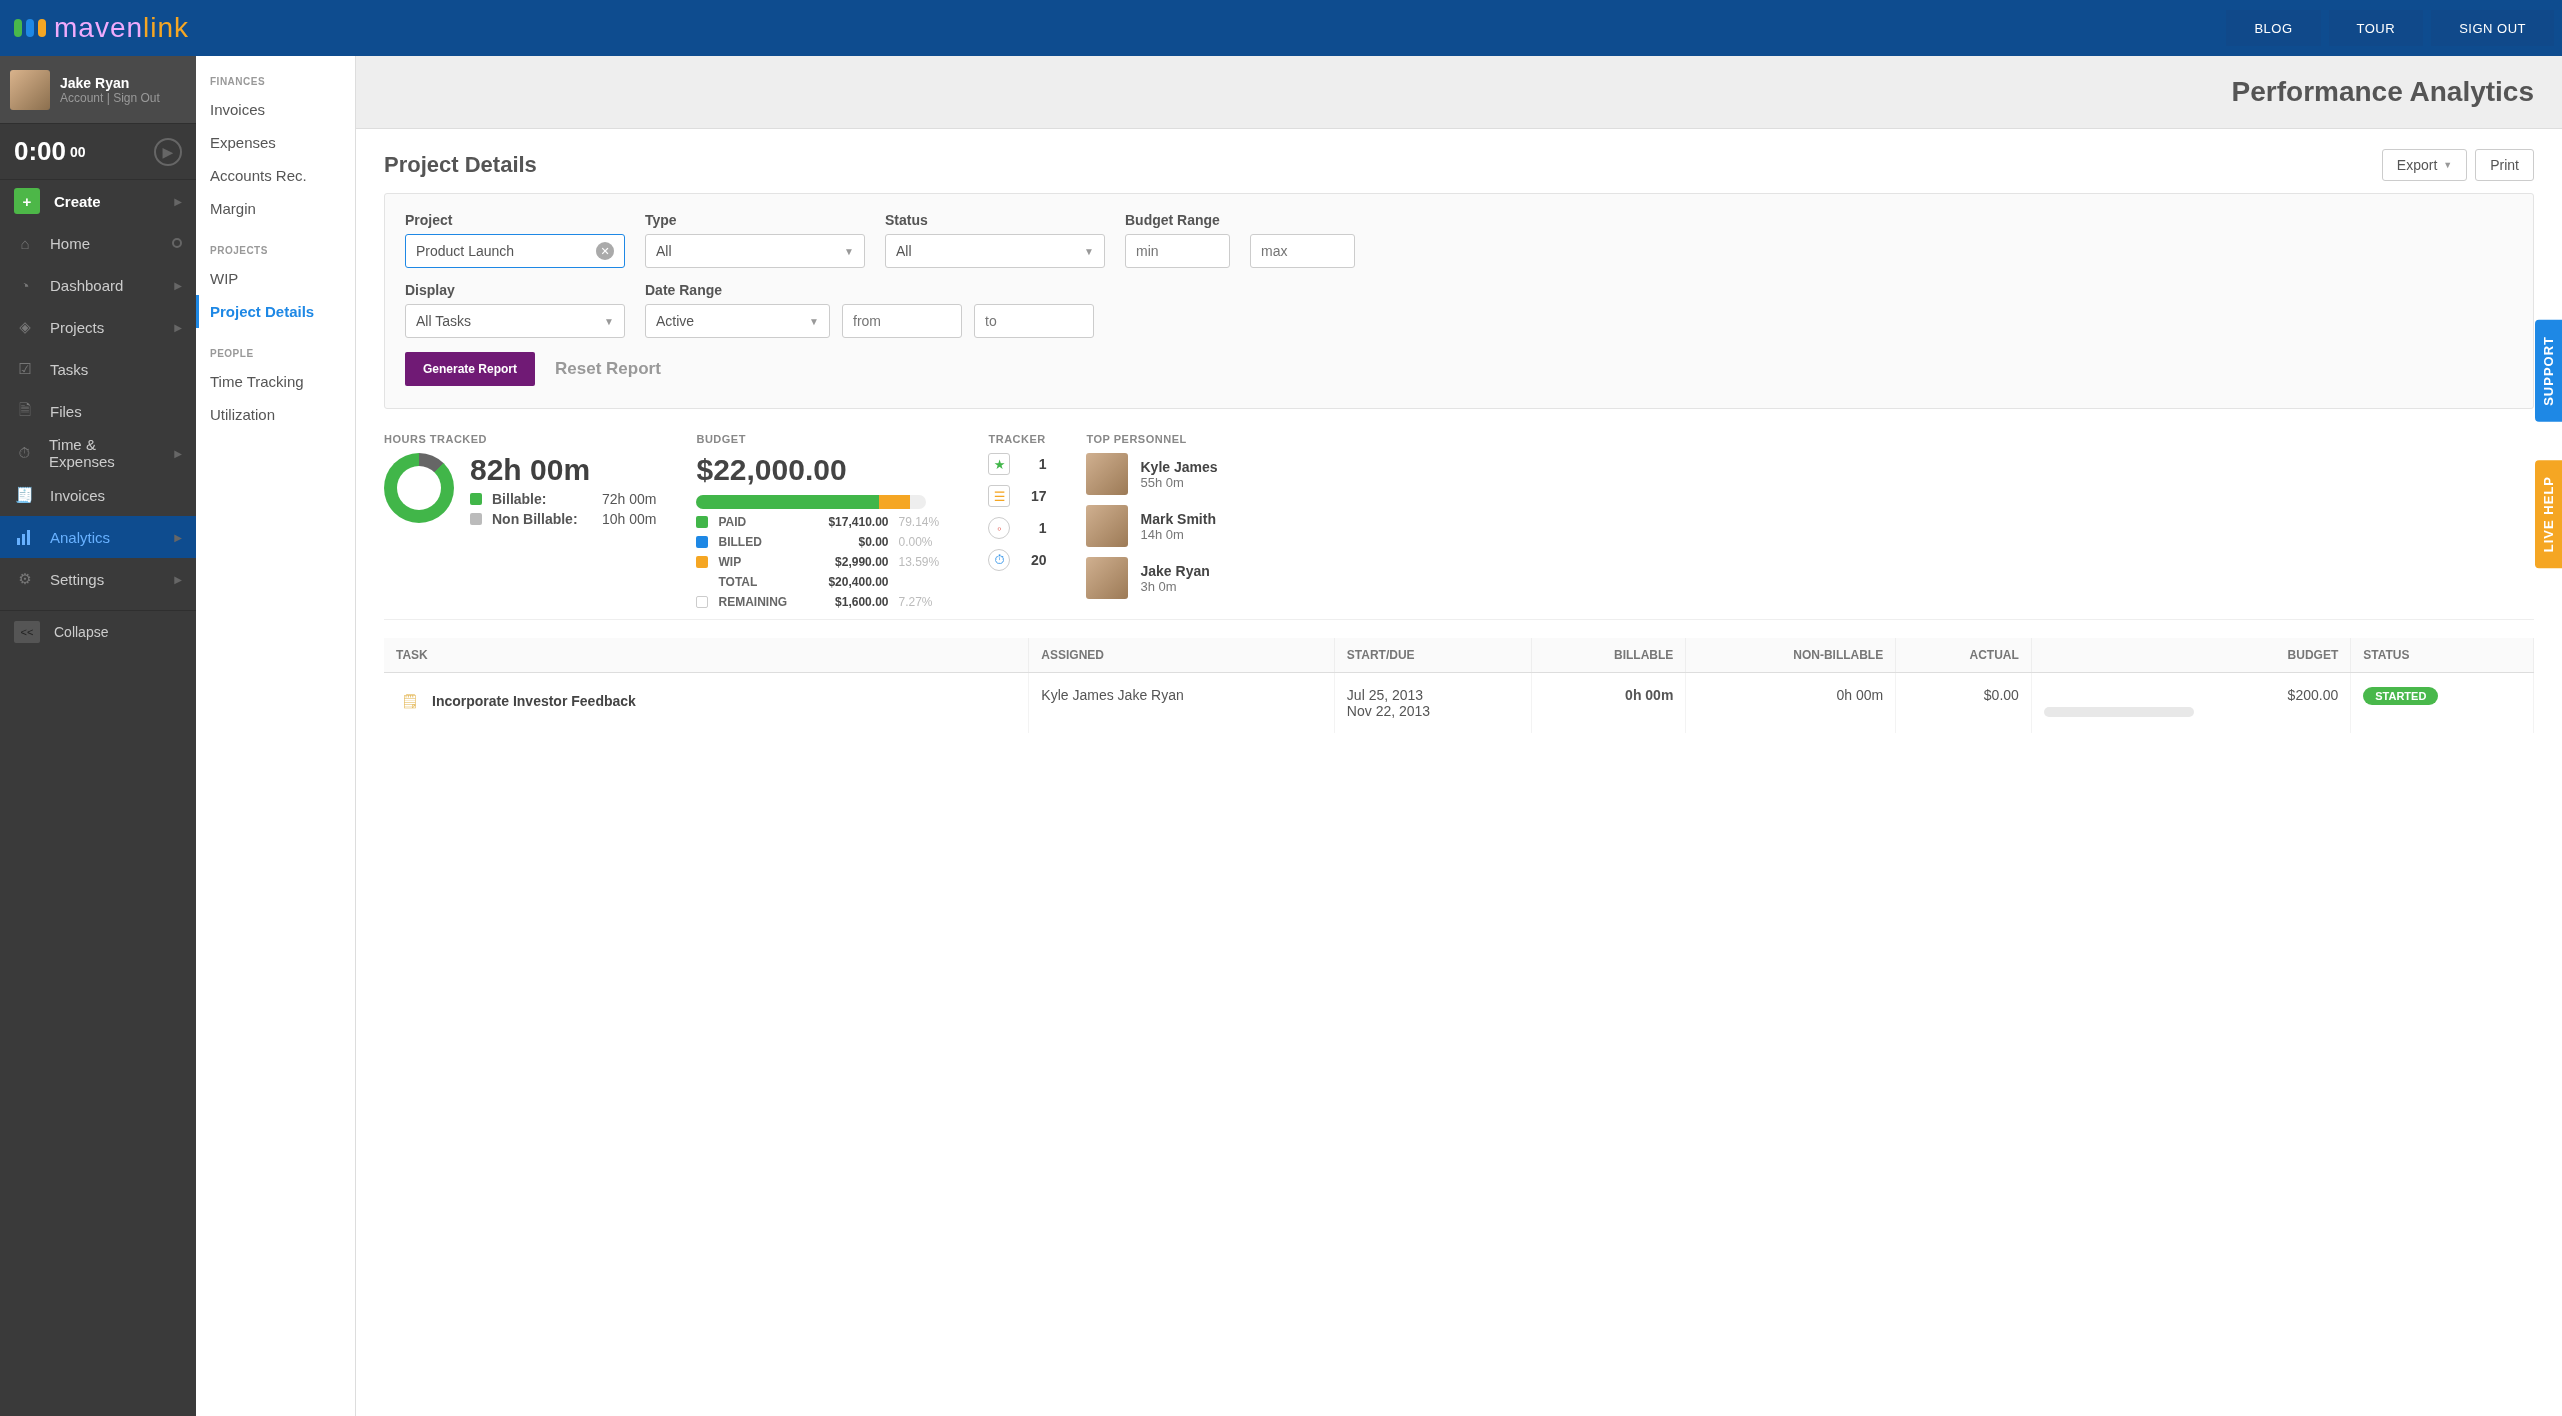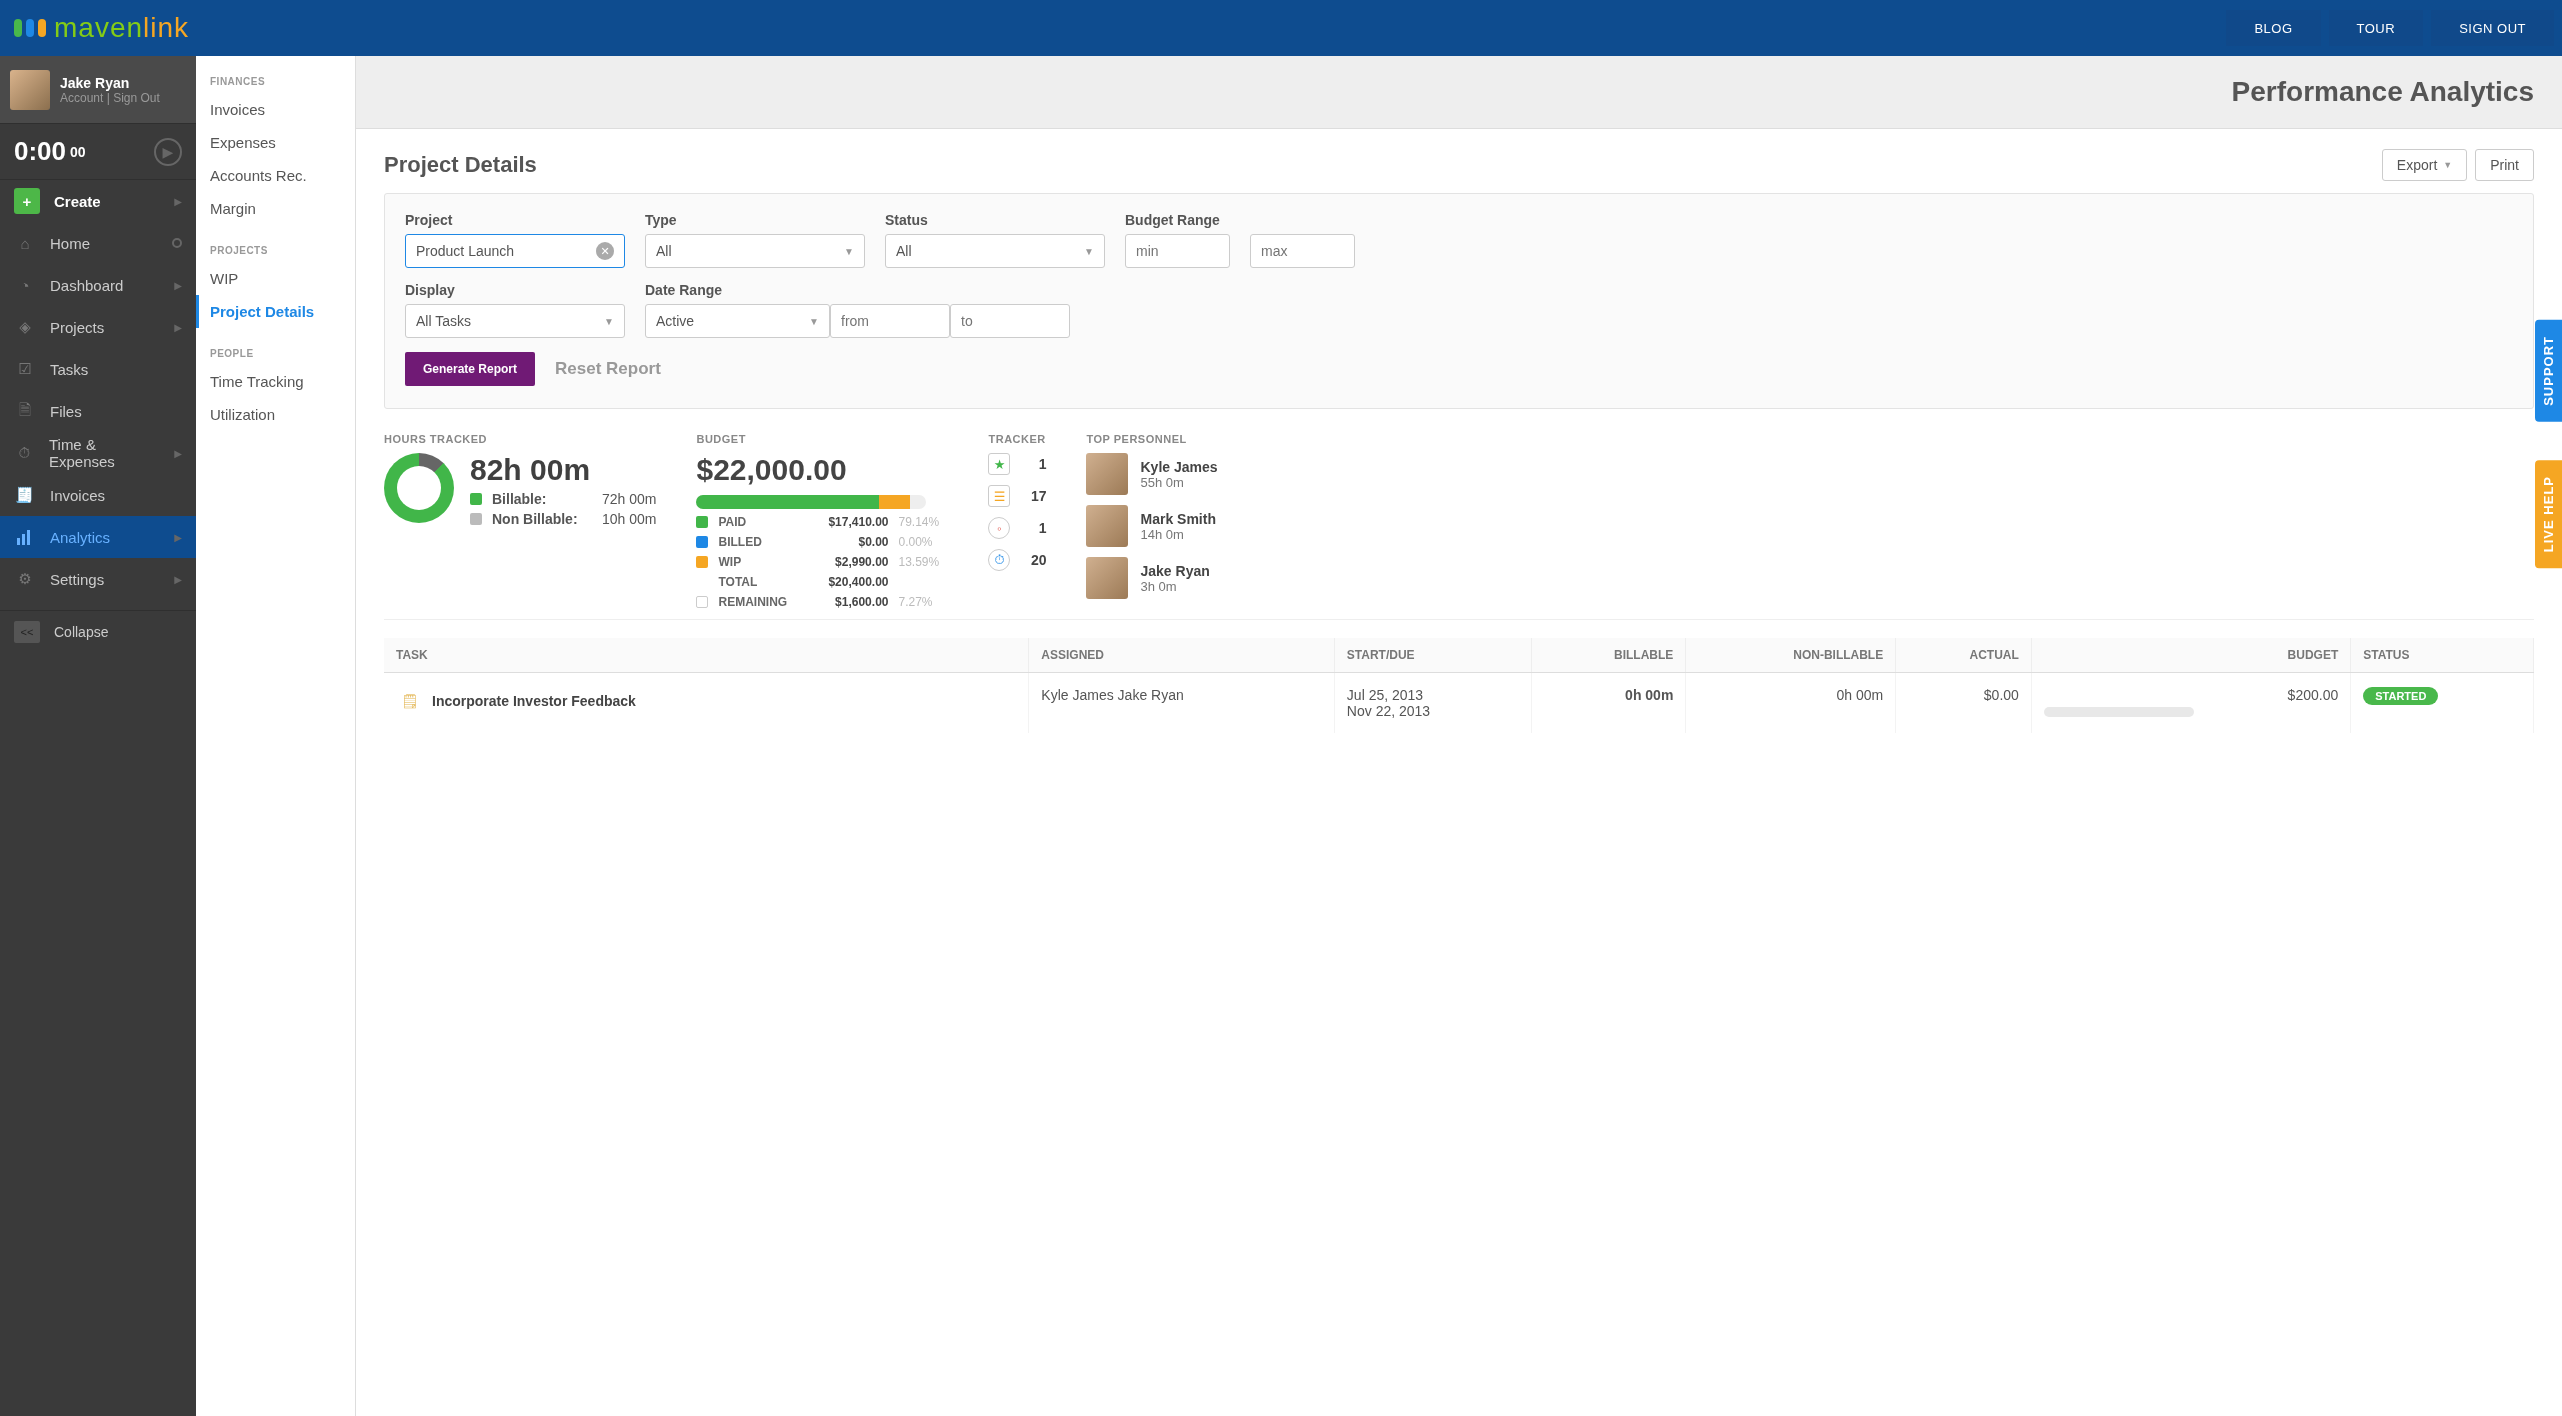--- a/index.html
+++ b/index.html
@@ -118,7 +118,7 @@
       <span class="dot" style="background:#1e88e5"></span>
       <span class="dot" style="background:#f5a623"></span>
     </span>
-    <span class="txt"><span style="color:#84cc16">maven</span><span style="color:#f5a623">link</span></span>
+    <span class="txt"><span style="color:#f0abfc">maven</span><span style="color:#f5a623">link</span></span>
   </div>
   <div class="spacer"></div>
   <button class="topbtn">BLOG</button>

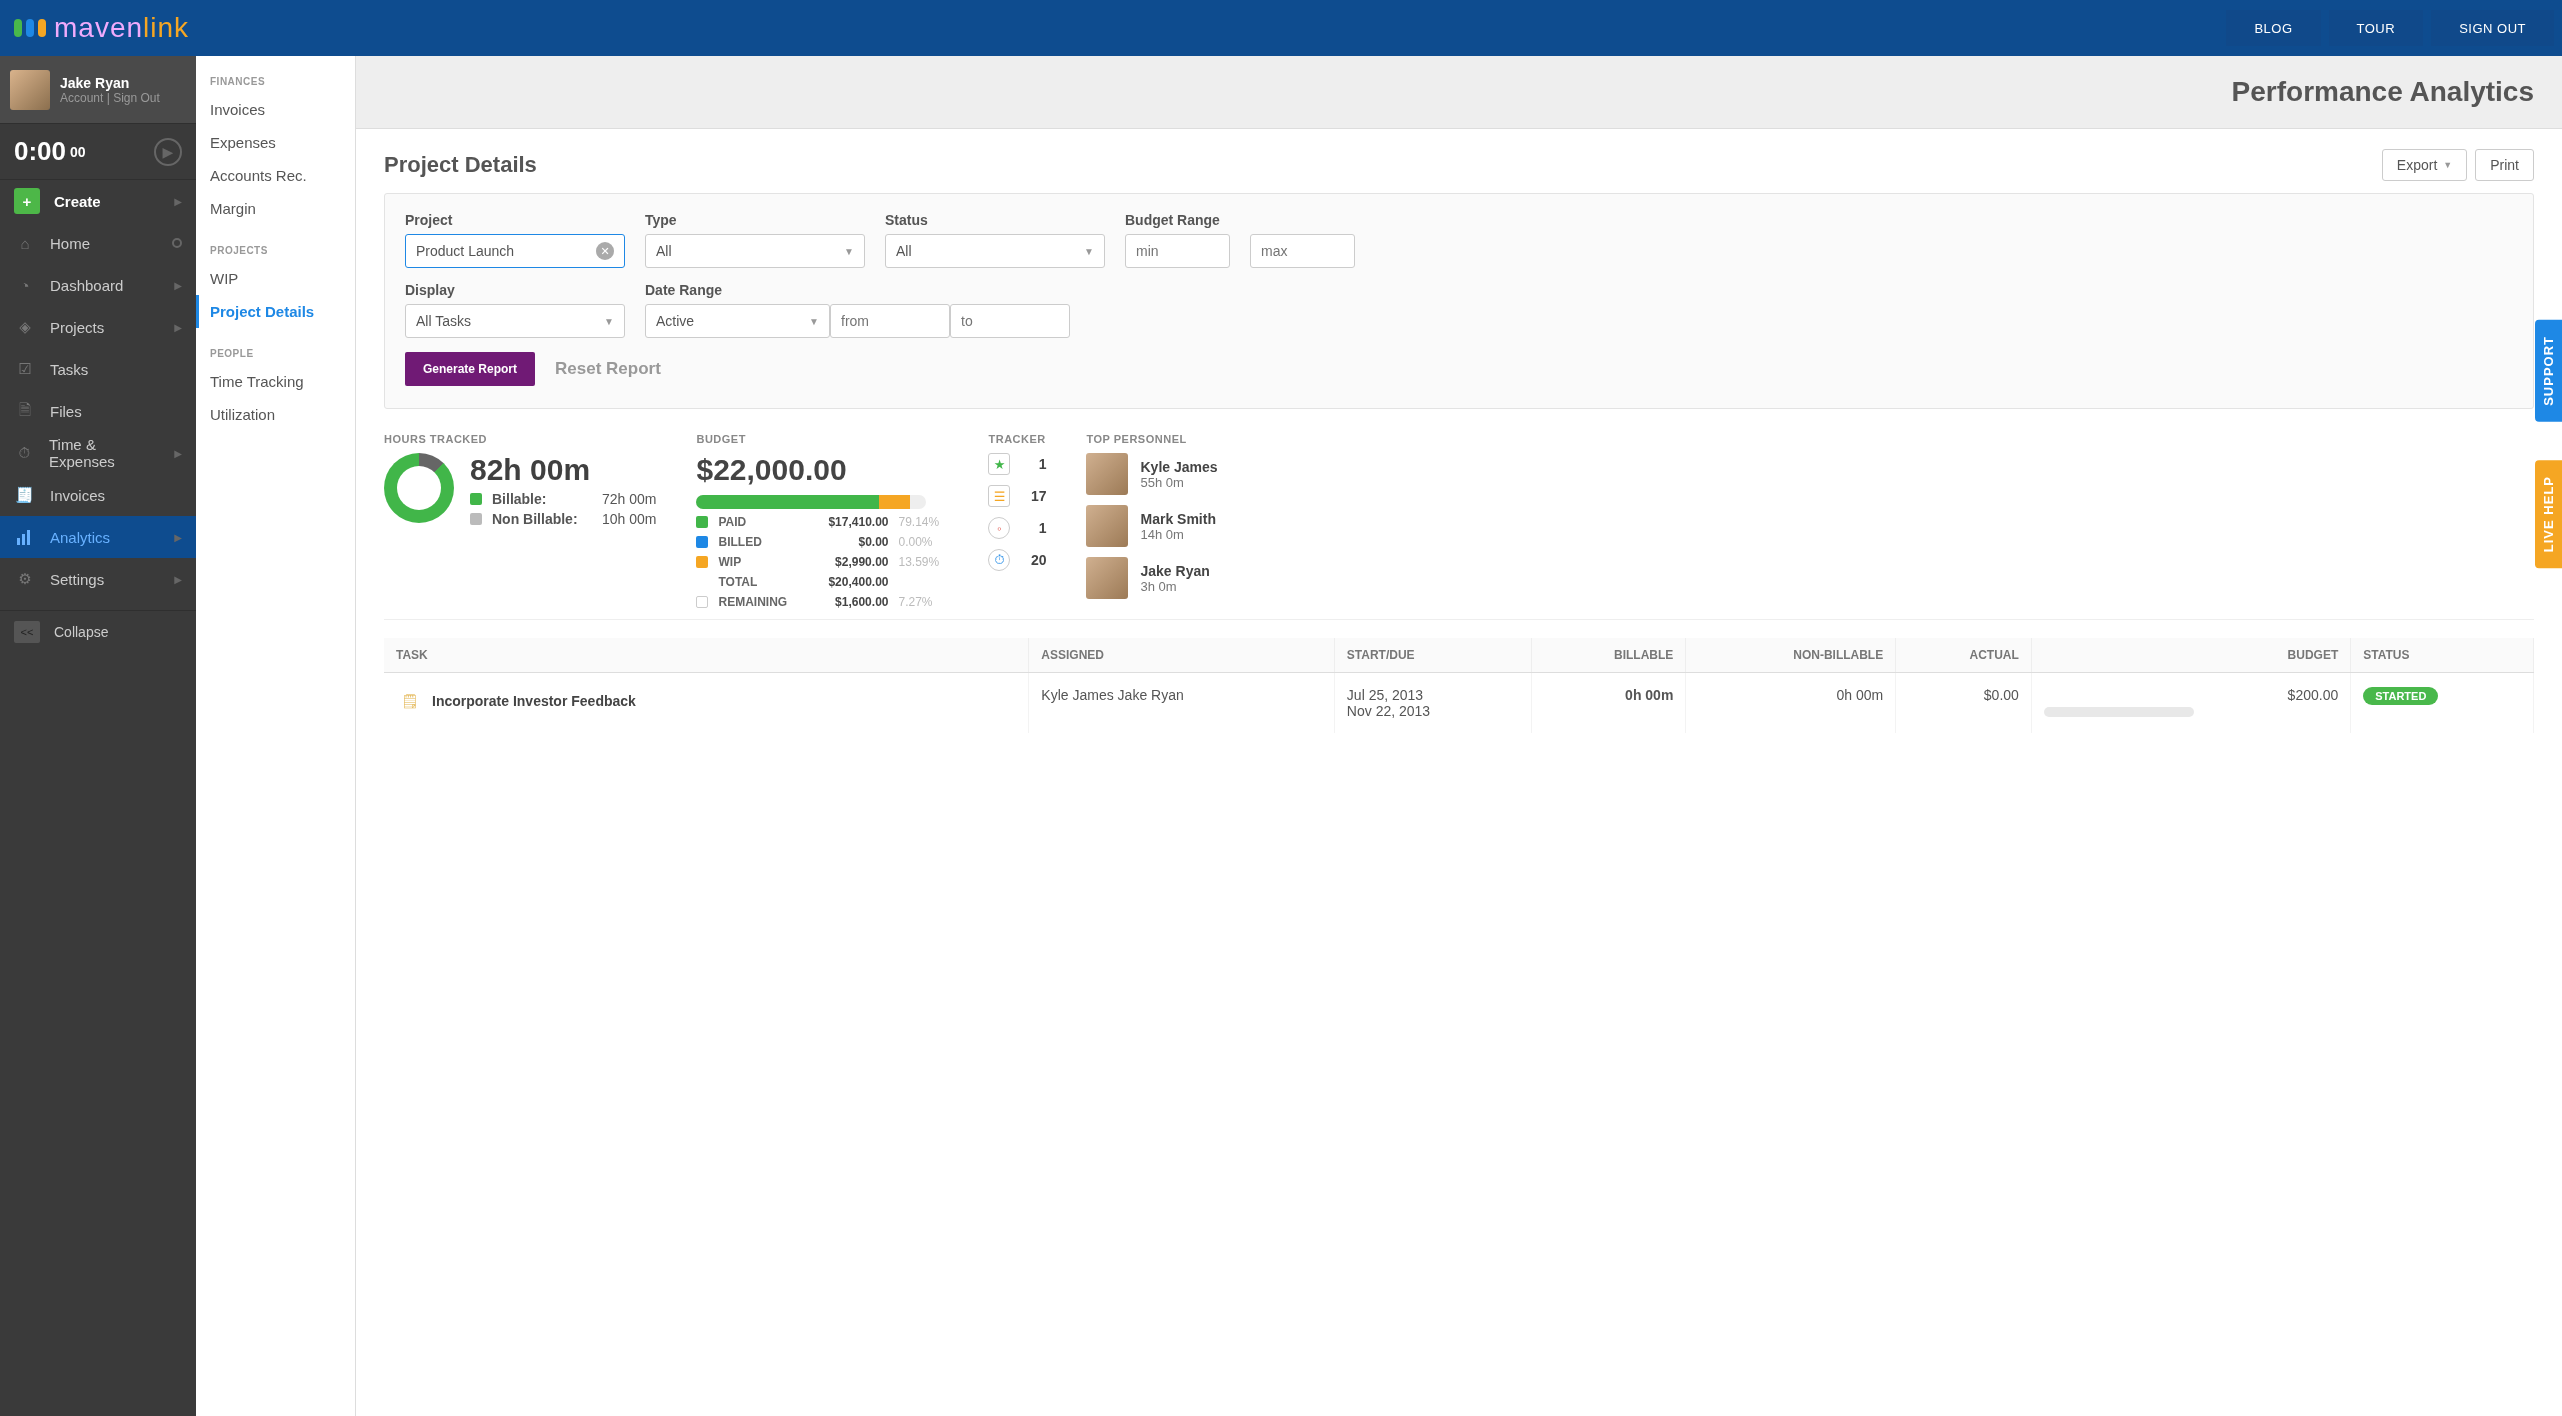--- a/index.html
+++ b/index.html
@@ -275,7 +275,7 @@
           </div>
           <div class="fcol">
             <span class="flabel">Date Range</span>
-            <div style="display:flex;">
+            <div style="display:flex;gap:12px">
               <div class="finput sel" style="width:185px">
                   <span>Active</span>
                   <span class="car">▼</span>

